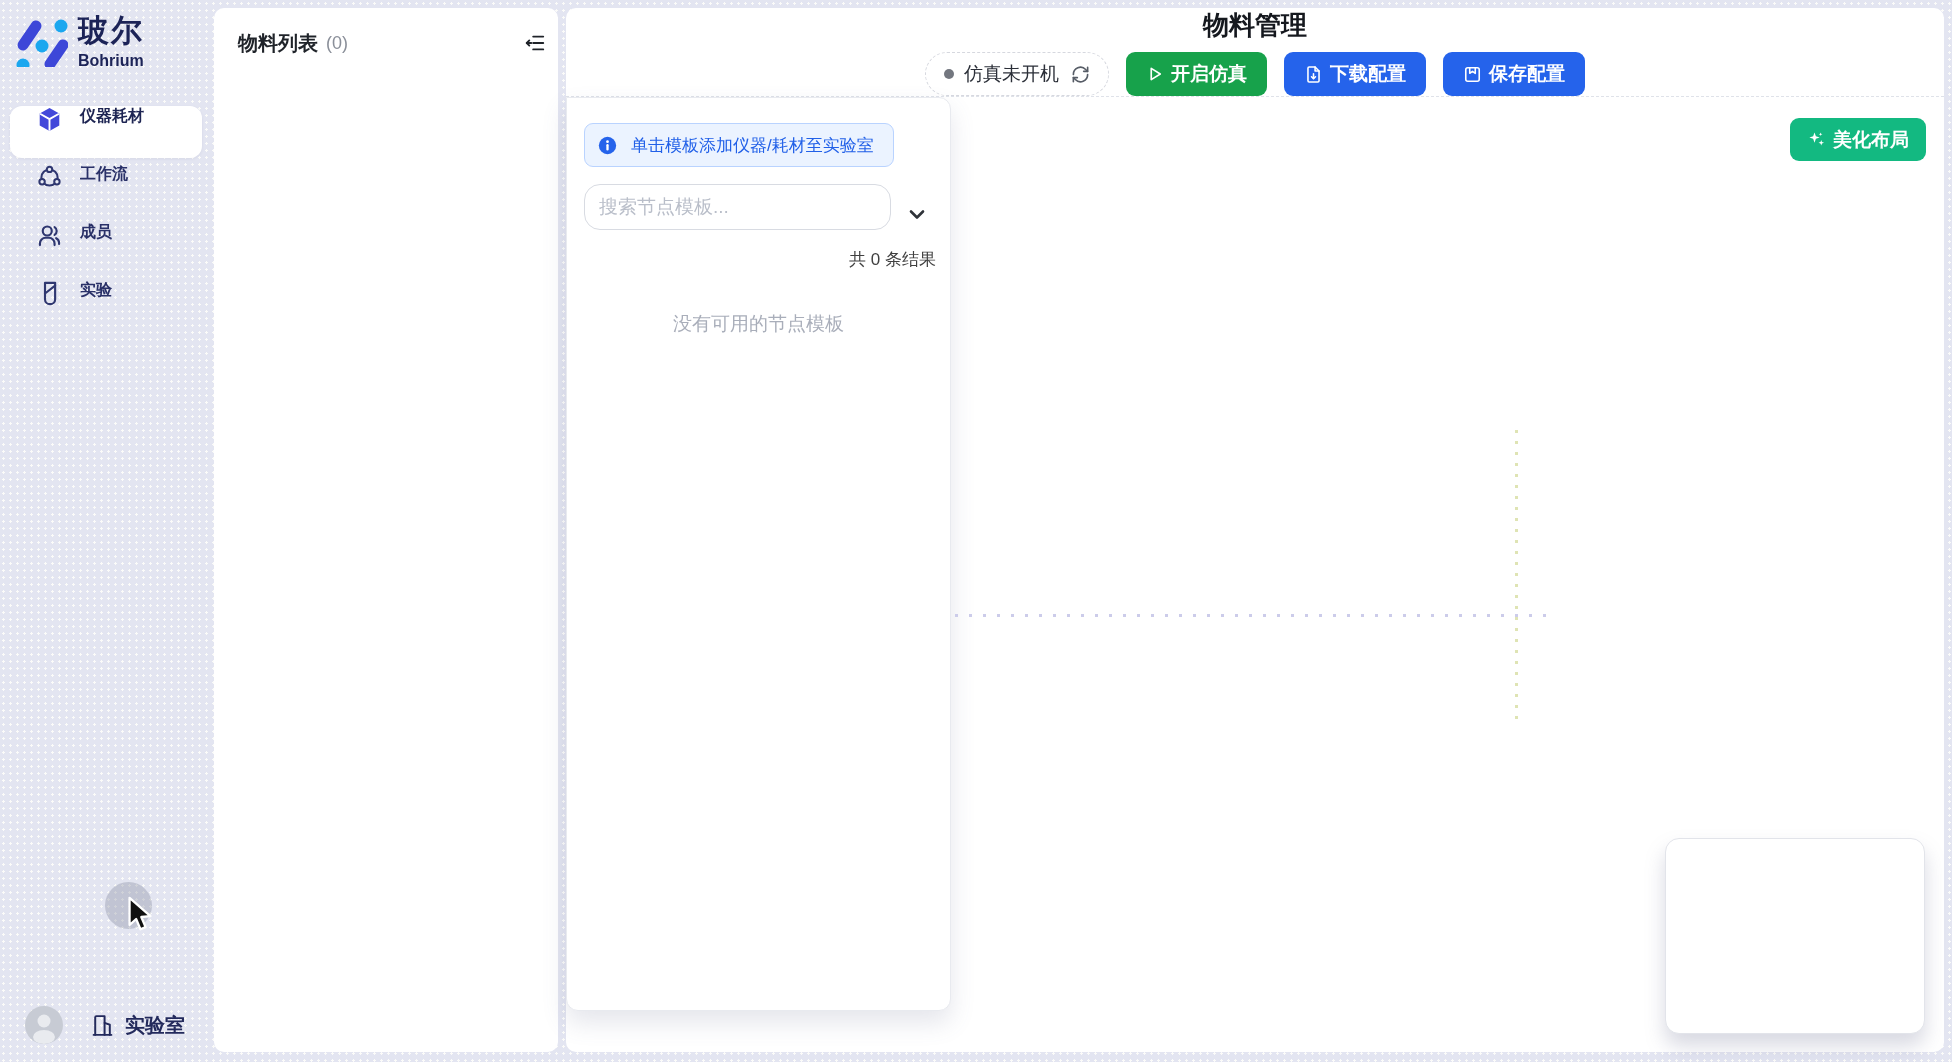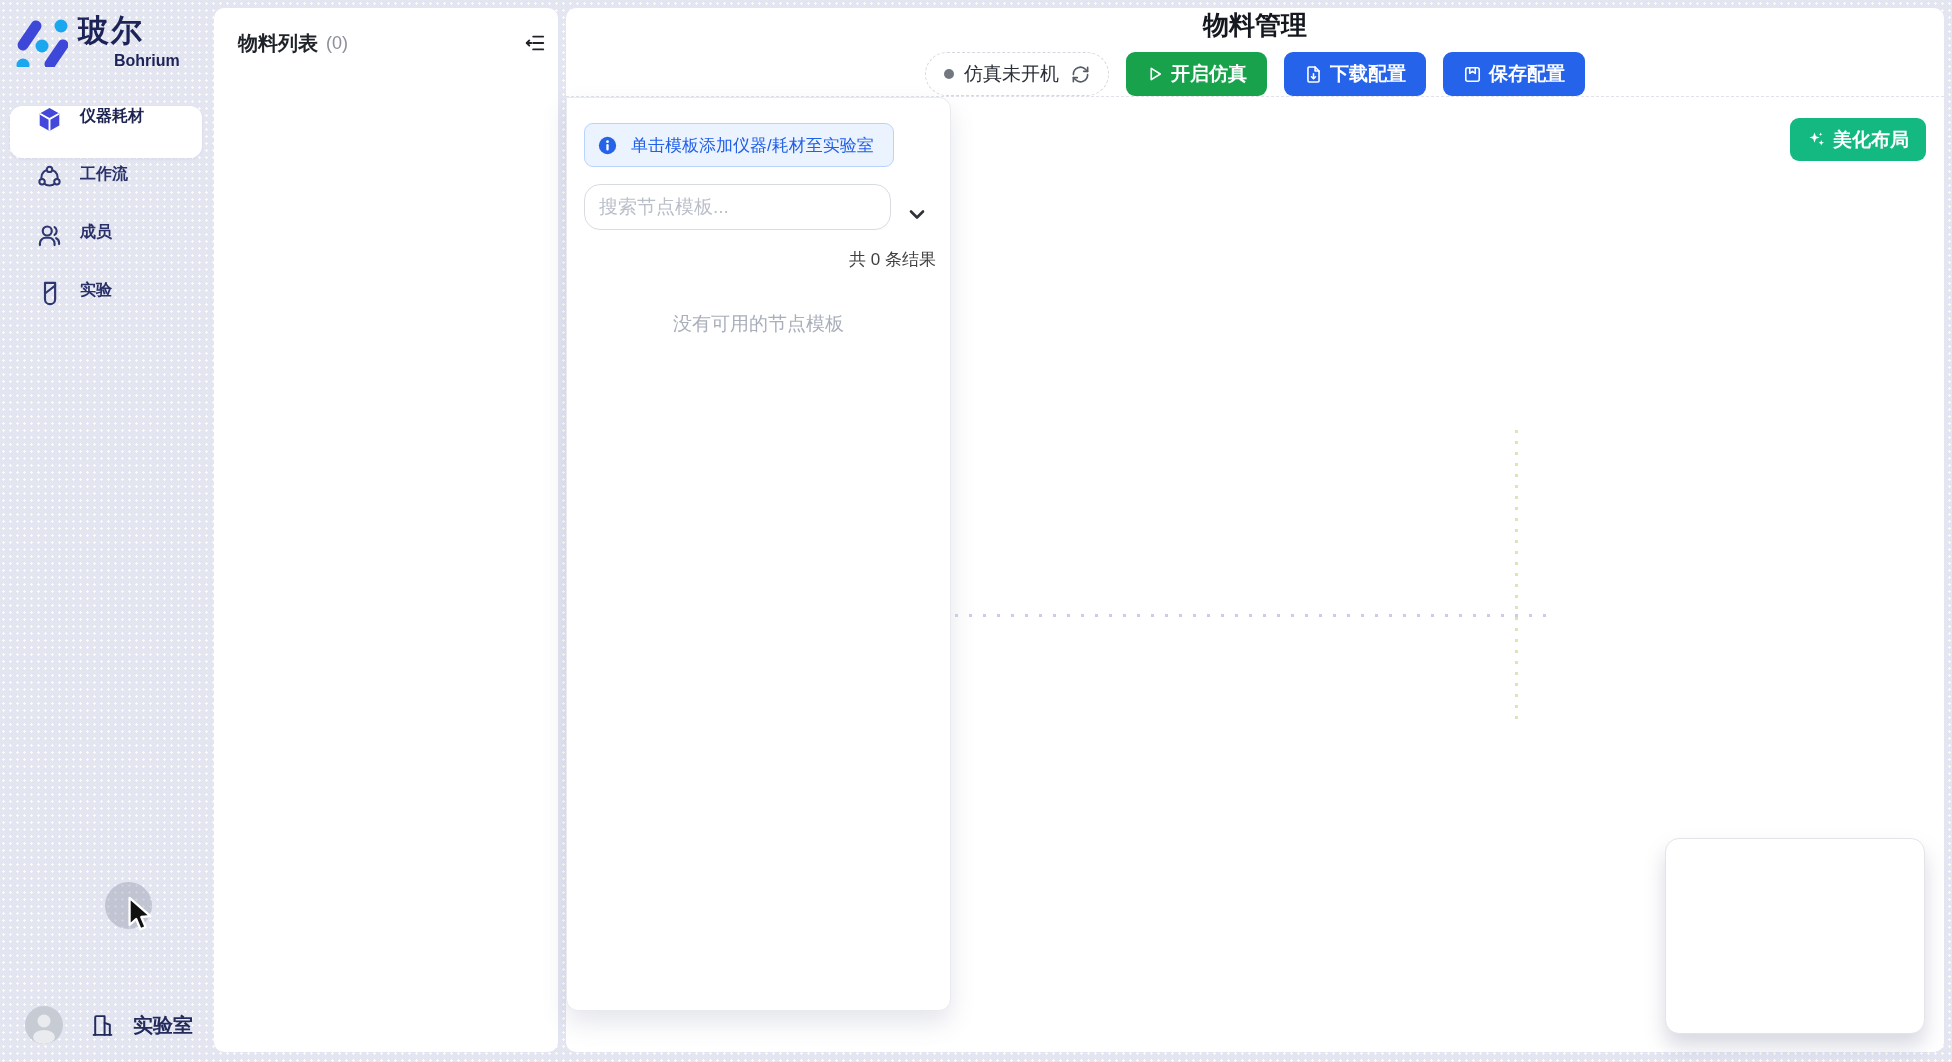--- a/index.html
+++ b/index.html
@@ -18,7 +18,7 @@
   .logo { position:absolute; left:14px; top:13px; display:flex; align-items:flex-start; cursor:pointer; }
   .logo-text { margin-left:10px; color:#1c2357; }
   .logo-zh { font-size:31px; font-weight:bold; line-height:36px; letter-spacing:2px; }
-  .logo-en { font-size:16px; font-weight:bold; line-height:20px; margin-top:2px;margin-left:36px; }
+  .logo-en { font-size:16px; font-weight:bold; line-height:20px; margin-top:2px; }
 
   .nav { position:absolute; left:0; top:106px; width:214px; }
   .nav-item {

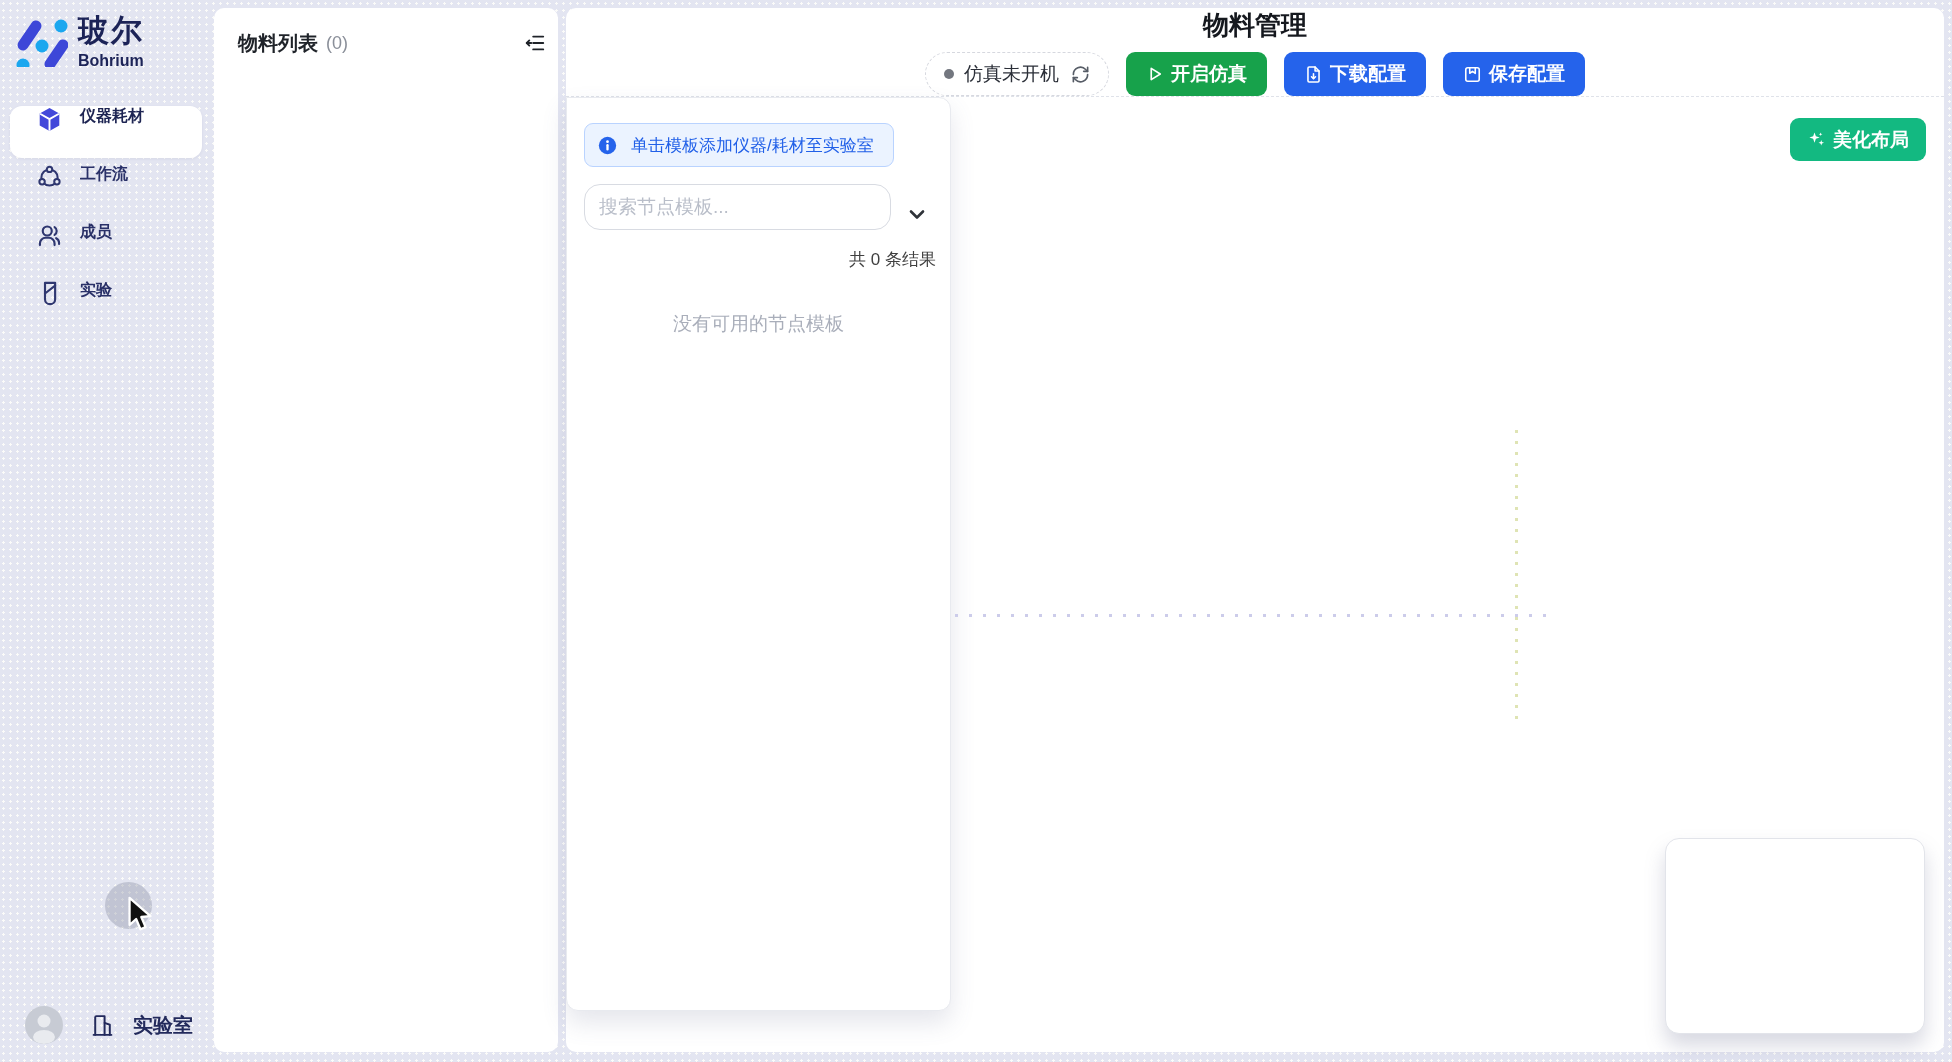--- a/index.html
+++ b/index.html
@@ -36,7 +36,7 @@
   }
   .lab-switch { position:absolute; left:90px; top:8px; display:flex; align-items:center; cursor:pointer;
     color:#232a5c; font-size:20px; font-weight:600; }
-  .lab-switch .lab-label { margin-left:18px; }
+  .lab-switch .lab-label { margin-left:10px; }
 
   
   .list-panel {

